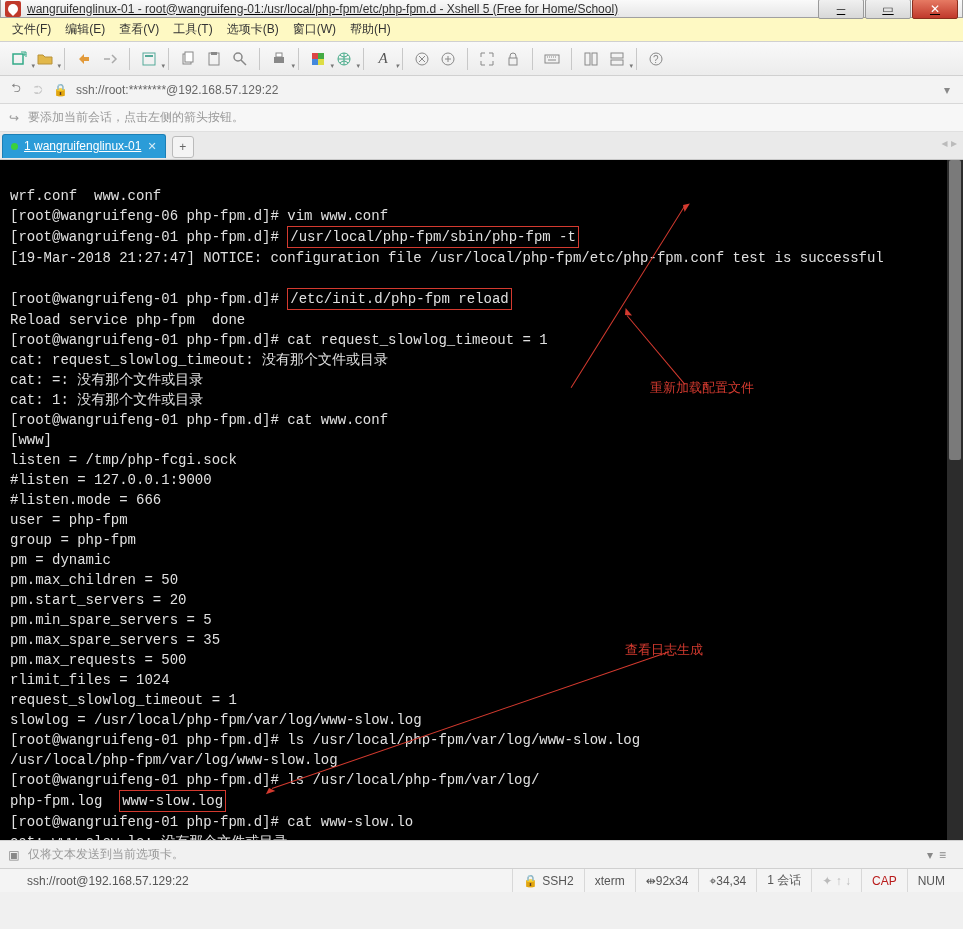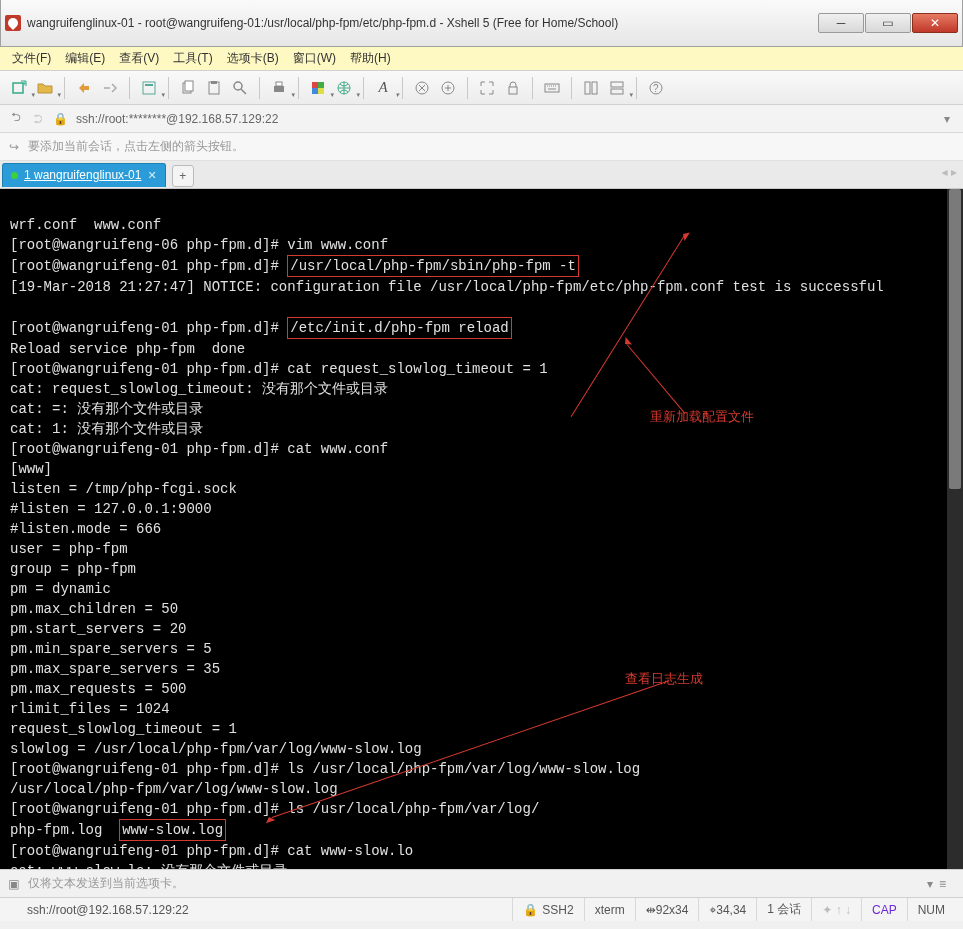--- a/index.html
+++ b/index.html
@@ -4,7 +4,7 @@
 <style>
 * { margin:0; padding:0; box-sizing:border-box; }
 body { font-family:"Microsoft YaHei","SimSun",Tahoma,sans-serif; font-size:12px; background:#f0f0f0; width:963px; height:929px; overflow:hidden; position:relative; }
-.titlebar { height:47px; background:linear-gradient(#fafafa,#e6e6e6); border:1px solid #a0a0a0; border-top:none; display:flex; align-items:center; padding:0 4px; }
+.titlebar { height:18px; background:linear-gradient(#fafafa,#e6e6e6); border:1px solid #a0a0a0; border-top:none; display:flex; align-items:center; padding:0 4px;text-decoration:underline; }
 .titlebar .app-icon { width:16px; height:16px; margin-right:6px; background:#c0392b; border-radius:2px; position:relative; }
 .titlebar .app-icon::after{ content:""; position:absolute; left:3px; top:3px; width:10px; height:10px; background:#fff; border-radius:50% 50% 50% 0; transform:rotate(-45deg);}
 .titlebar .title-text { flex:1; color:#333; font-size:12px; }

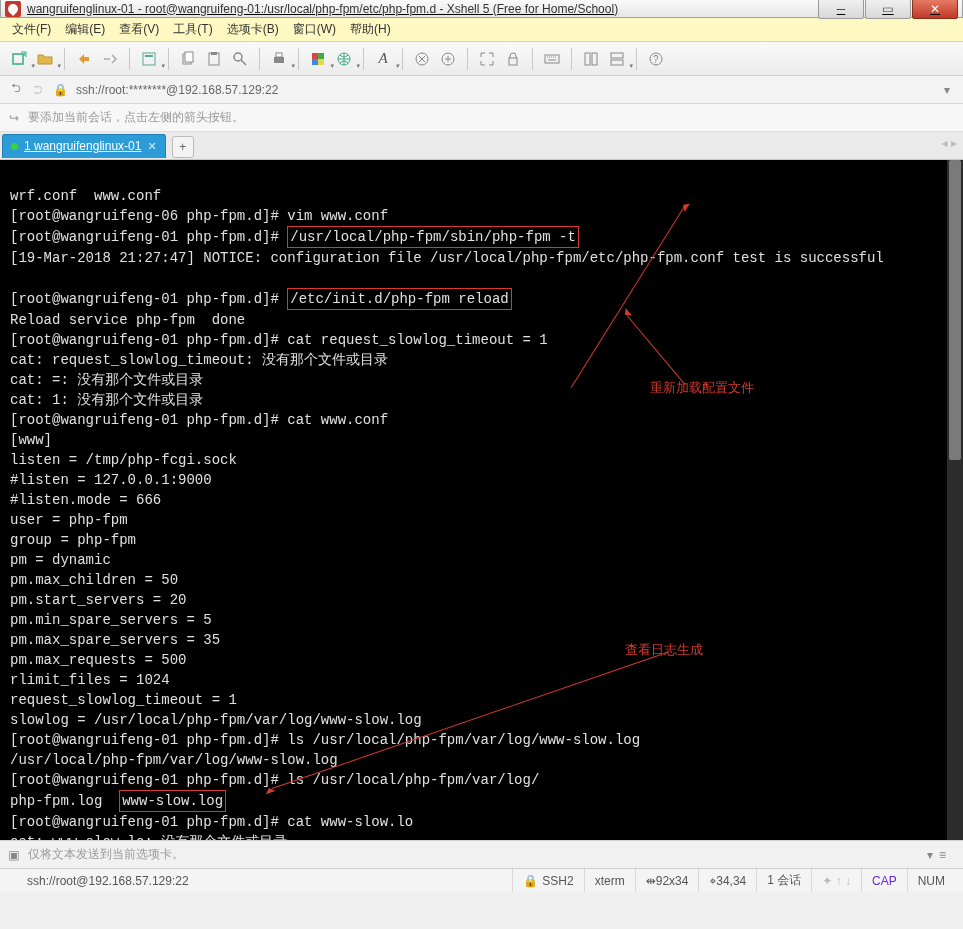--- a/index.html
+++ b/index.html
@@ -296,7 +296,7 @@
   <div class="cell">⌖ <span>34,34</span></div>
   <div class="cell">1 会话</div>
   <div class="cell" style="color:#bbb">✦ ↑ ↓</div>
-  <div class="cell" style="color:#6d28d9">CAP</div>
+  <div class="cell" style="color:#b91c1c">CAP</div>
   <div class="cell">NUM</div>
 </div>
 

